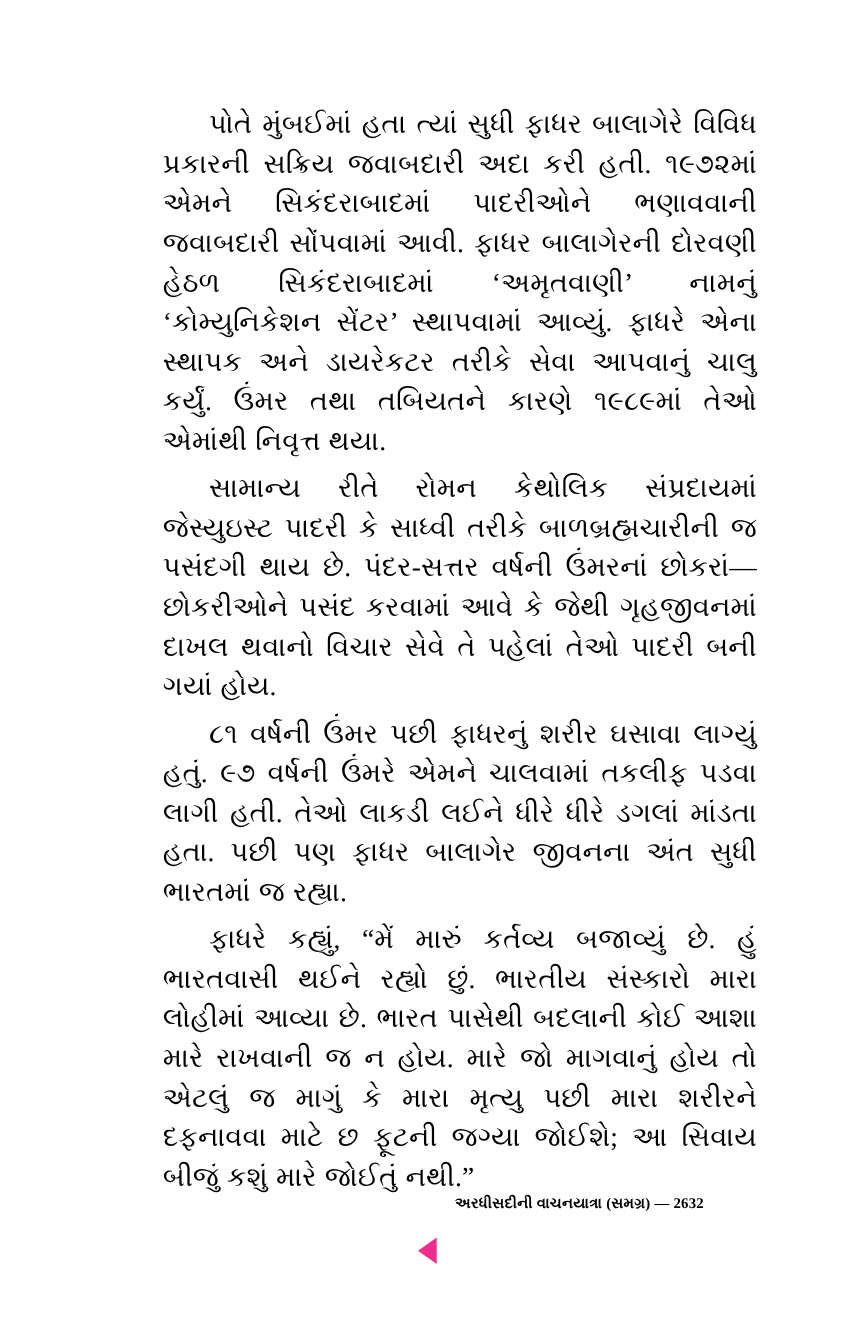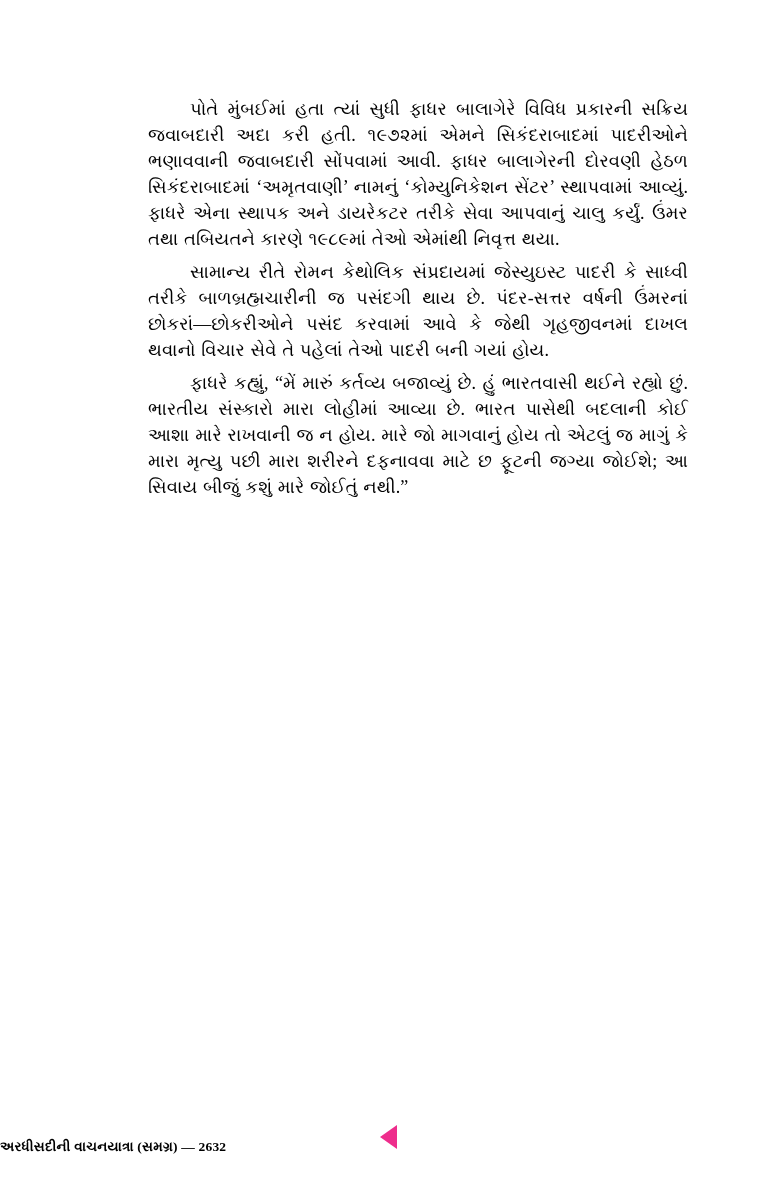--- a/index.html
+++ b/index.html
@@ -33,8 +33,8 @@
     margin: 0 0 0 0;
     text-indent: 42px;
     text-align: justify;
-    font-size: 18px;
-    line-height: 26px;
+    font-size: 25px;
+    line-height: 36px;
     font-family: "Liberation Serif", serif;
     letter-spacing: 0.1px;
     word-spacing: 1px;

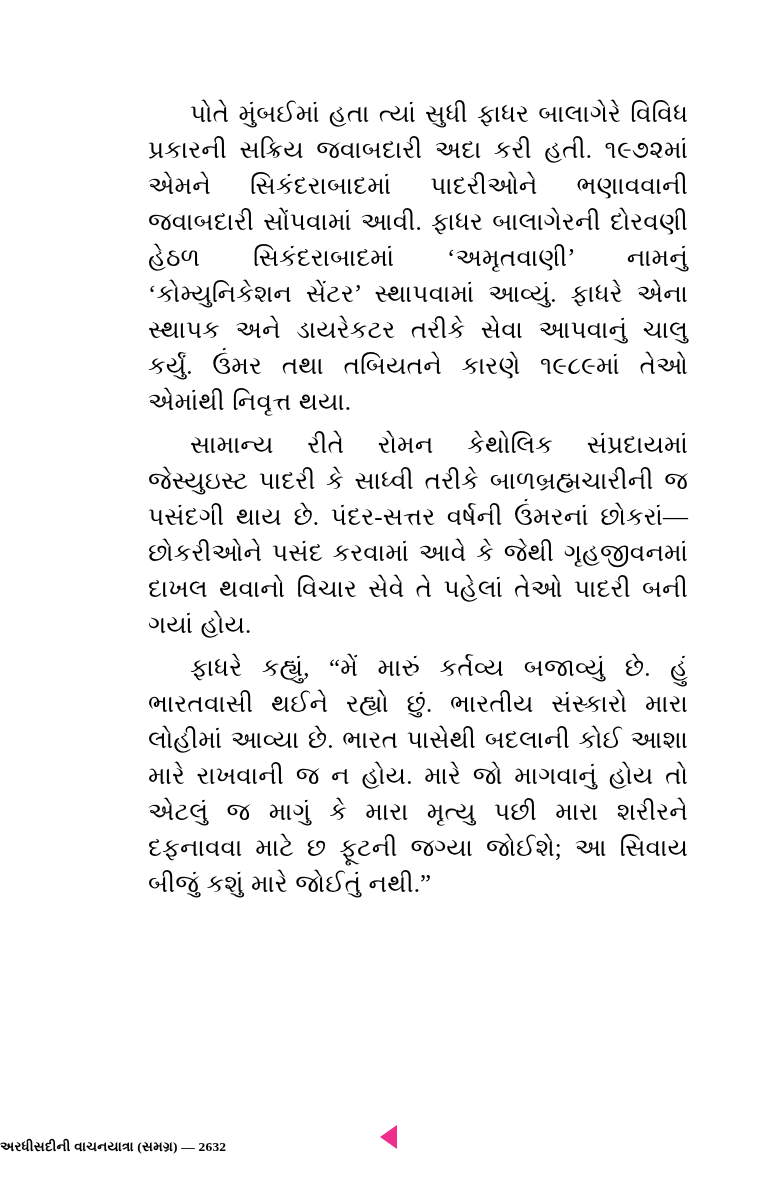--- a/index.html
+++ b/index.html
@@ -81,6 +81,7 @@
   <div class="content">
     <p class="para">પોતે મુંબઈમાં હતા ત્યાં સુધી ફાધર બાલાગેરે વિવિધ પ્રકારની સક્રિય જવાબદારી અદા કરી હતી. ૧૯૭૨માં એમને સિકંદરાબાદમાં પાદરીઓને ભણાવવાની જવાબદારી સોંપવામાં આવી. ફાધર બાલાગેરની દોરવણી હેઠળ સિકંદરાબાદમાં ‘અમૃતવાણી’ નામનું ‘કોમ્યુનિકેશન સેંટર’ સ્થાપવામાં આવ્યું. ફાધરે એના સ્થાપક અને ડાયરેકટર તરીકે સેવા આપવાનું ચાલુ કર્યું. ઉંમર તથા તબિયતને કારણે ૧૯૮૯માં તેઓ એમાંથી નિવૃત્ત થયા.</p>
     <p class="para">સામાન્ય રીતે રોમન કેથોલિક સંપ્રદાયમાં જેસ્યુઇસ્ટ પાદરી કે સાધ્વી તરીકે બાળબ્રહ્મચારીની જ પસંદગી થાય છે. પંદર-સત્તર વર્ષની ઉંમરનાં છોકરાં—છોકરીઓને પસંદ કરવામાં આવે કે જેથી ગૃહજીવનમાં દાખલ થવાનો વિચાર સેવે તે પહેલાં તેઓ પાદરી બની ગયાં હોય.</p>
+    <p class="para">૮૧ વર્ષની ઉંમર પછી ફાધરનું શરીર ઘસાવા લાગ્યું હતું. ૯૭ વર્ષની ઉંમરે એમને ચાલવામાં તકલીફ પડવા લાગી હતી. તેઓ લાકડી લઈને ધીરે ધીરે ડગલાં માંડતા હતા. પછી પણ ફાધર બાલાગેર જીવનના અંત સુધી ભારતમાં જ રહ્યા.</p>
     <p class="para">ફાધરે કહ્યું, “મેં મારું કર્તવ્ય બજાવ્યું છે. હું ભારતવાસી થઈને રહ્યો છું. ભારતીય સંસ્કારો મારા લોહીમાં આવ્યા છે. ભારત પાસેથી બદલાની કોઈ આશા મારે રાખવાની જ ન હોય. મારે જો માગવાનું હોય તો એટલું જ માગું કે મારા મૃત્યુ પછી મારા શરીરને દફનાવવા માટે છ ફૂટની જગ્યા જોઈશે; આ સિવાય બીજું કશું મારે જોઈતું નથી.”</p>
   </div>
 

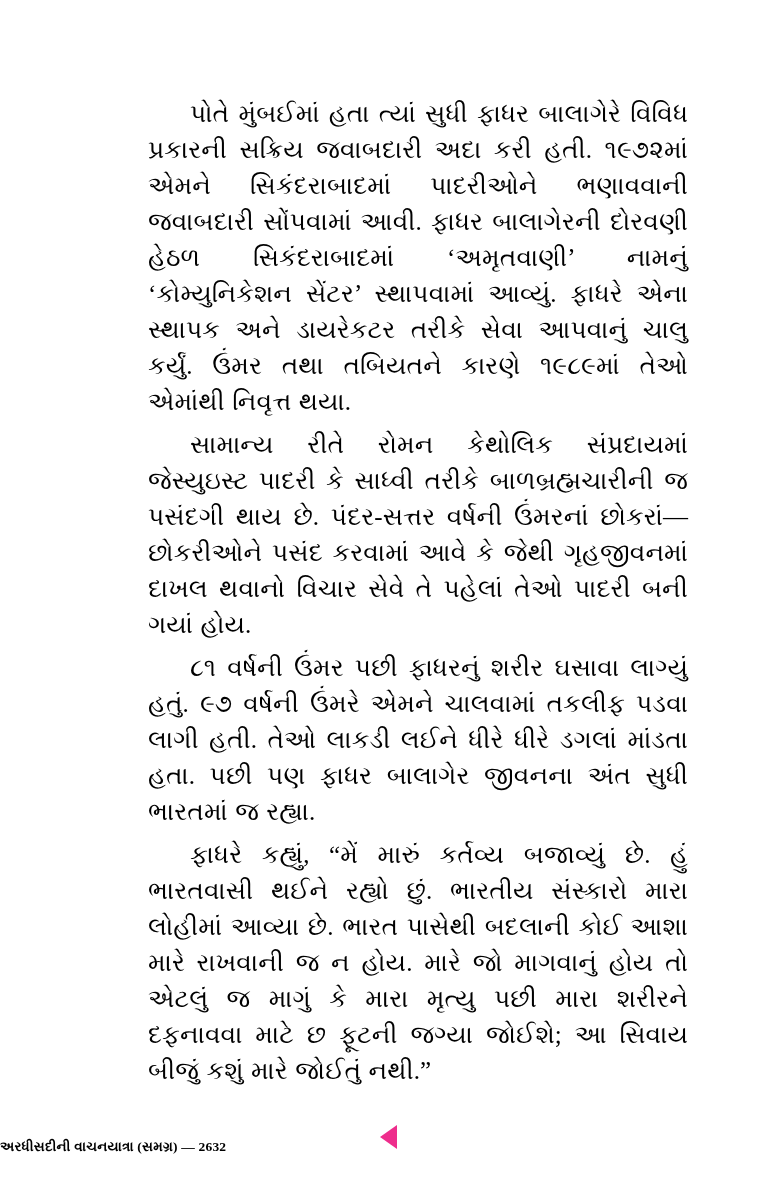--- a/index.html
+++ b/index.html
@@ -45,9 +45,9 @@
   .footer {
     position: absolute;
     left: 0;
-    top: 1137px;
+    top: 1085px;
     width: 640px;
-    text-align: left;
+    text-align: right;
   }
   .footer-text {
     font-size: 13.5px;

